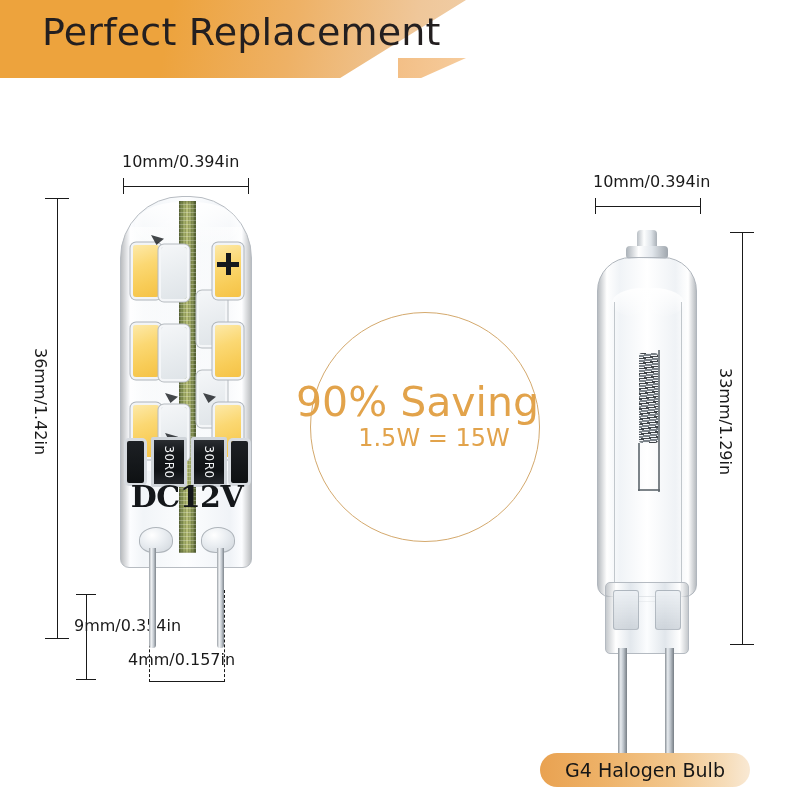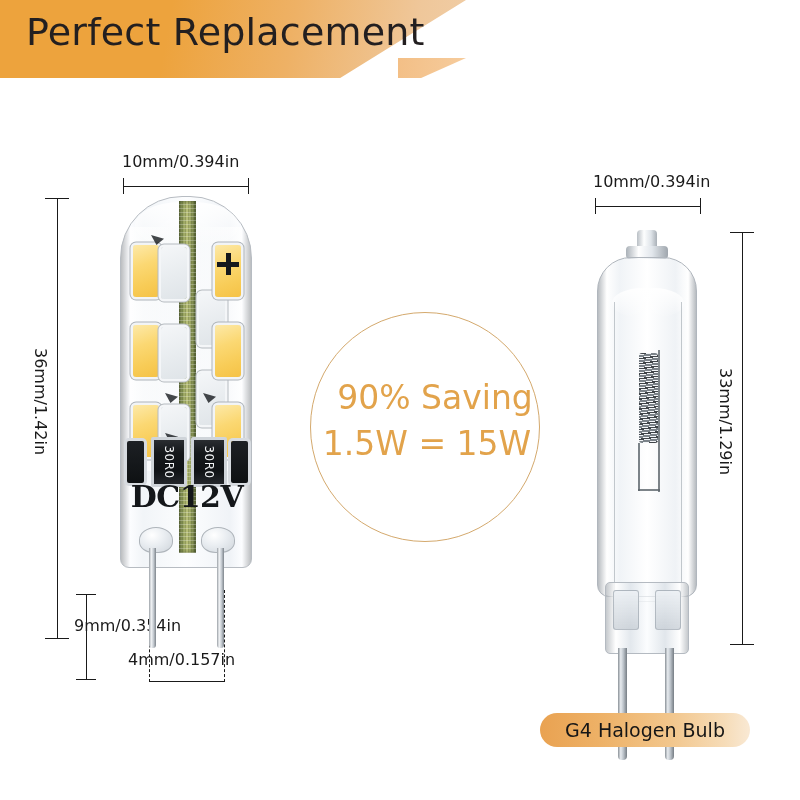--- a/index.html
+++ b/index.html
@@ -25,7 +25,7 @@
     clip-path: polygon(0 0, 100% 0, 34% 100%, 0 100%);
   }
   .banner-title {
-    position: absolute; left: 26px; top: 10px;
+    position: absolute; left: 42px; top: 10px;
     font-family: "DejaVu Sans", sans-serif;
     font-size: 38px; font-weight: 400; color: #231f20;
     letter-spacing: 0.2px; white-space: nowrap;

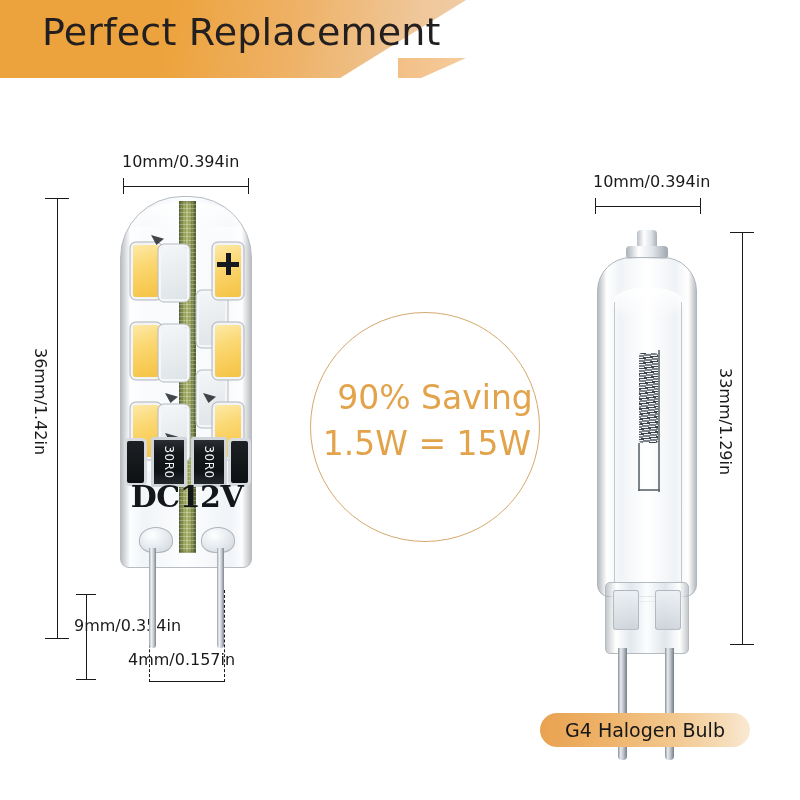--- a/index.html
+++ b/index.html
@@ -218,7 +218,7 @@
     font-family: "DejaVu Sans", sans-serif;
     color: #e2a34b; white-space: nowrap;
   }
-  .save-line.l1 { left: 320px; top: 378px; font-size: 33px; }
+  .save-line.l1 { left: 296px; top: 378px; font-size: 41px; }
   .save-line.l2 { left: 312px; top: 424px; font-size: 33px; }
 
   

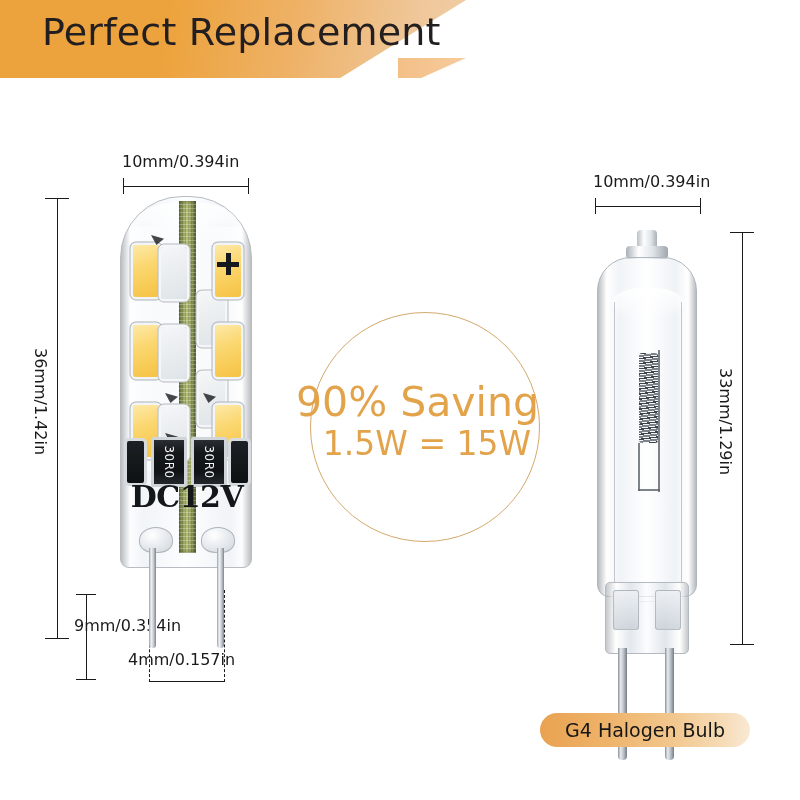--- a/index.html
+++ b/index.html
@@ -219,7 +219,7 @@
     color: #e2a34b; white-space: nowrap;
   }
   .save-line.l1 { left: 296px; top: 378px; font-size: 41px; }
-  .save-line.l2 { left: 312px; top: 424px; font-size: 33px; }
+  .save-line.l2 { left: 319px; top: 424px; font-size: 24px; }
 
   
   .pill {

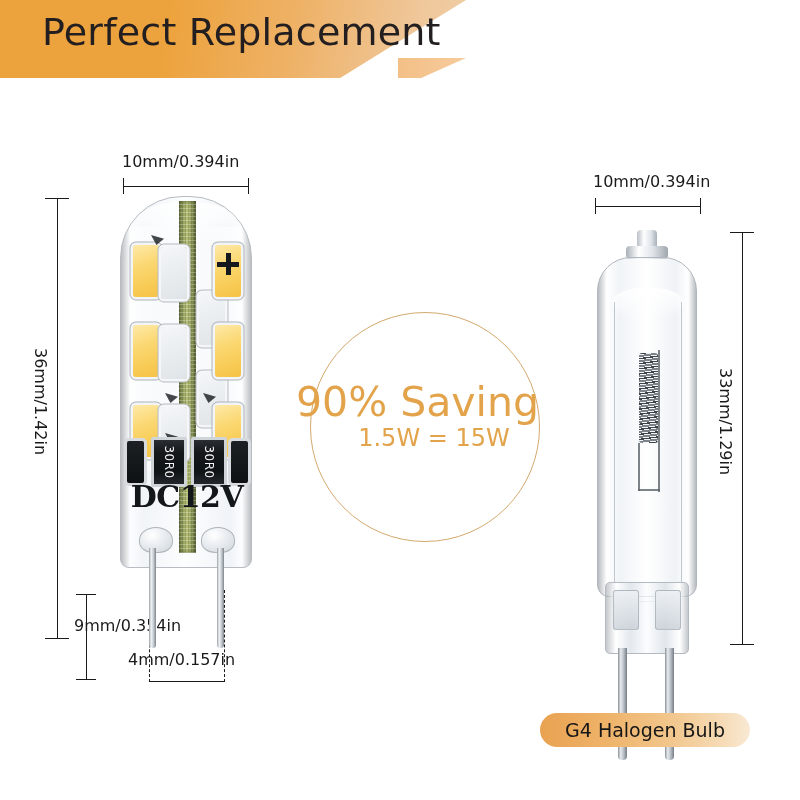--- a/index.html
+++ b/index.html
@@ -232,7 +232,7 @@
     font-size: 19px; color: #161616; white-space: nowrap;
   }
   .pill.led { left: 104px; top: 713px; width: 176px; }
-  .pill.hal { left: 540px; top: 713px; width: 210px; }
+  .pill.hal { left: 540px; top: 753px; width: 210px; }
 </style>
 </head>
 <body>

